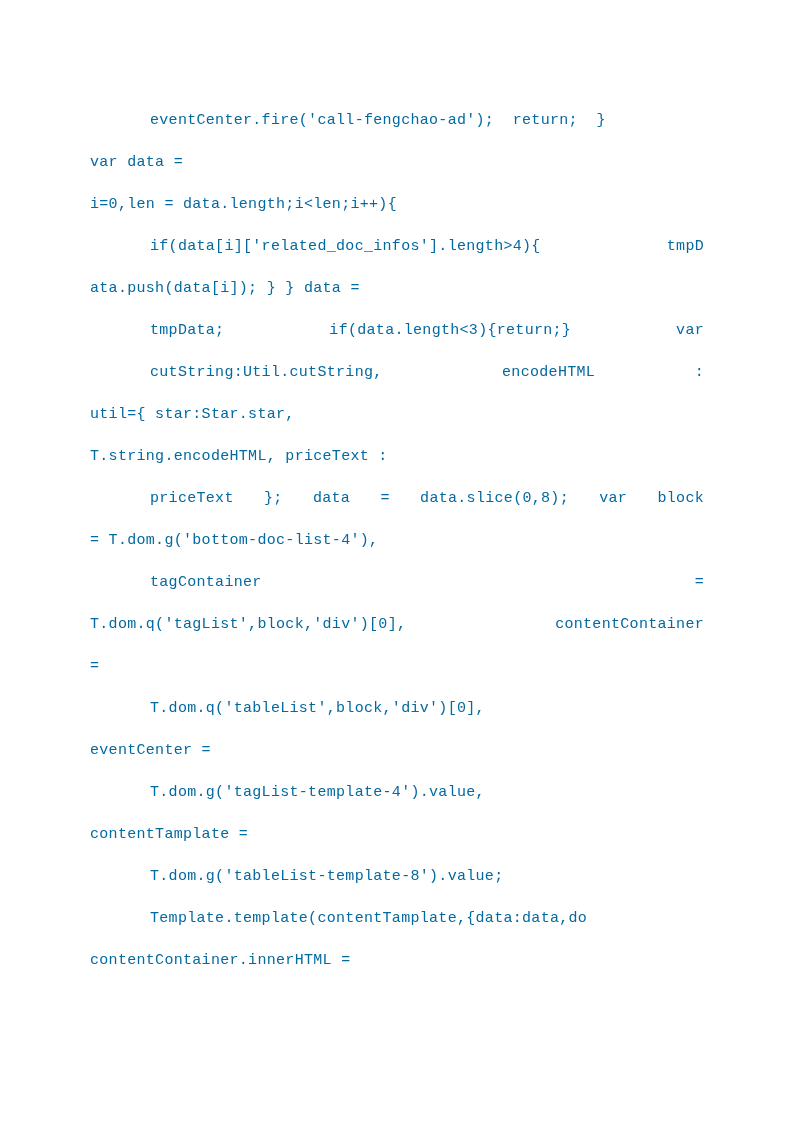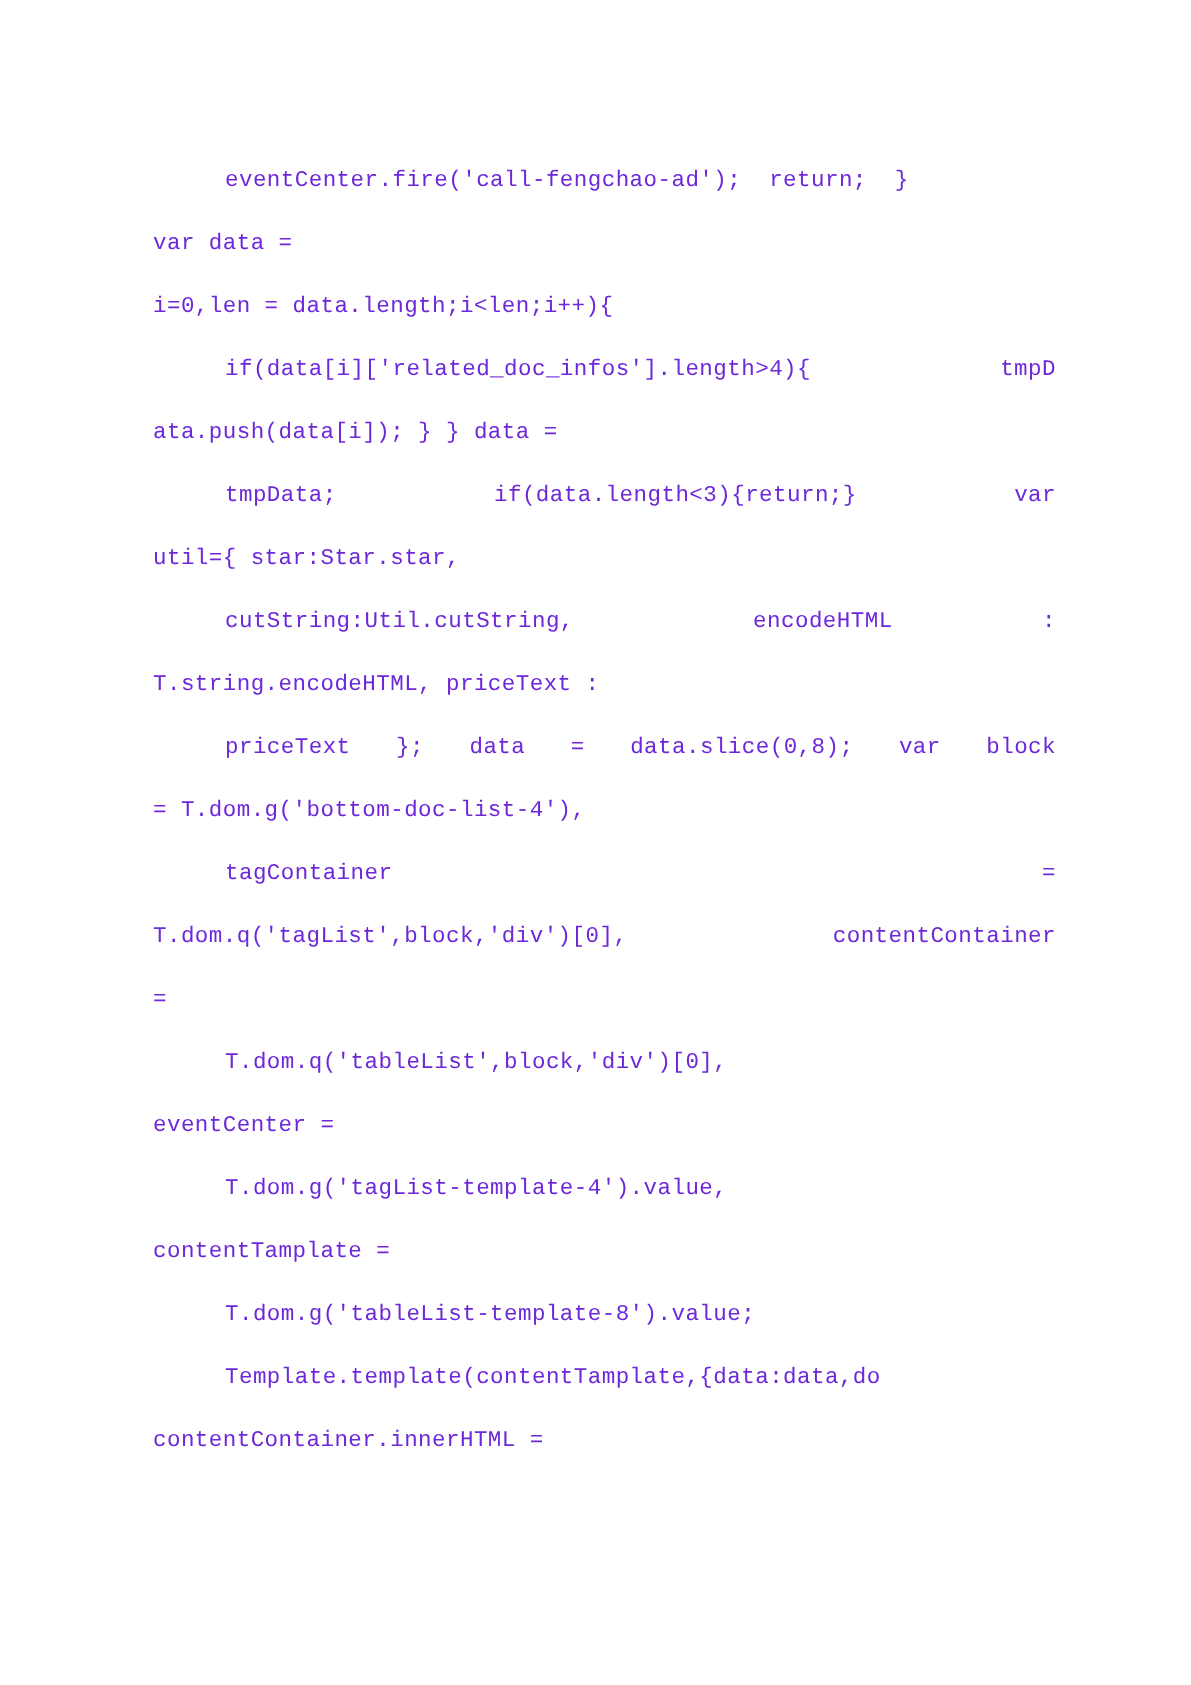--- a/index.html
+++ b/index.html
@@ -19,7 +19,7 @@
   }
   .code-line {
     font-size: 15px;
-    color: #6d28d9;
+    color: #0369a1;
     line-height: 2.8;
     white-space: pre;
     letter-spacing: 0.3px;

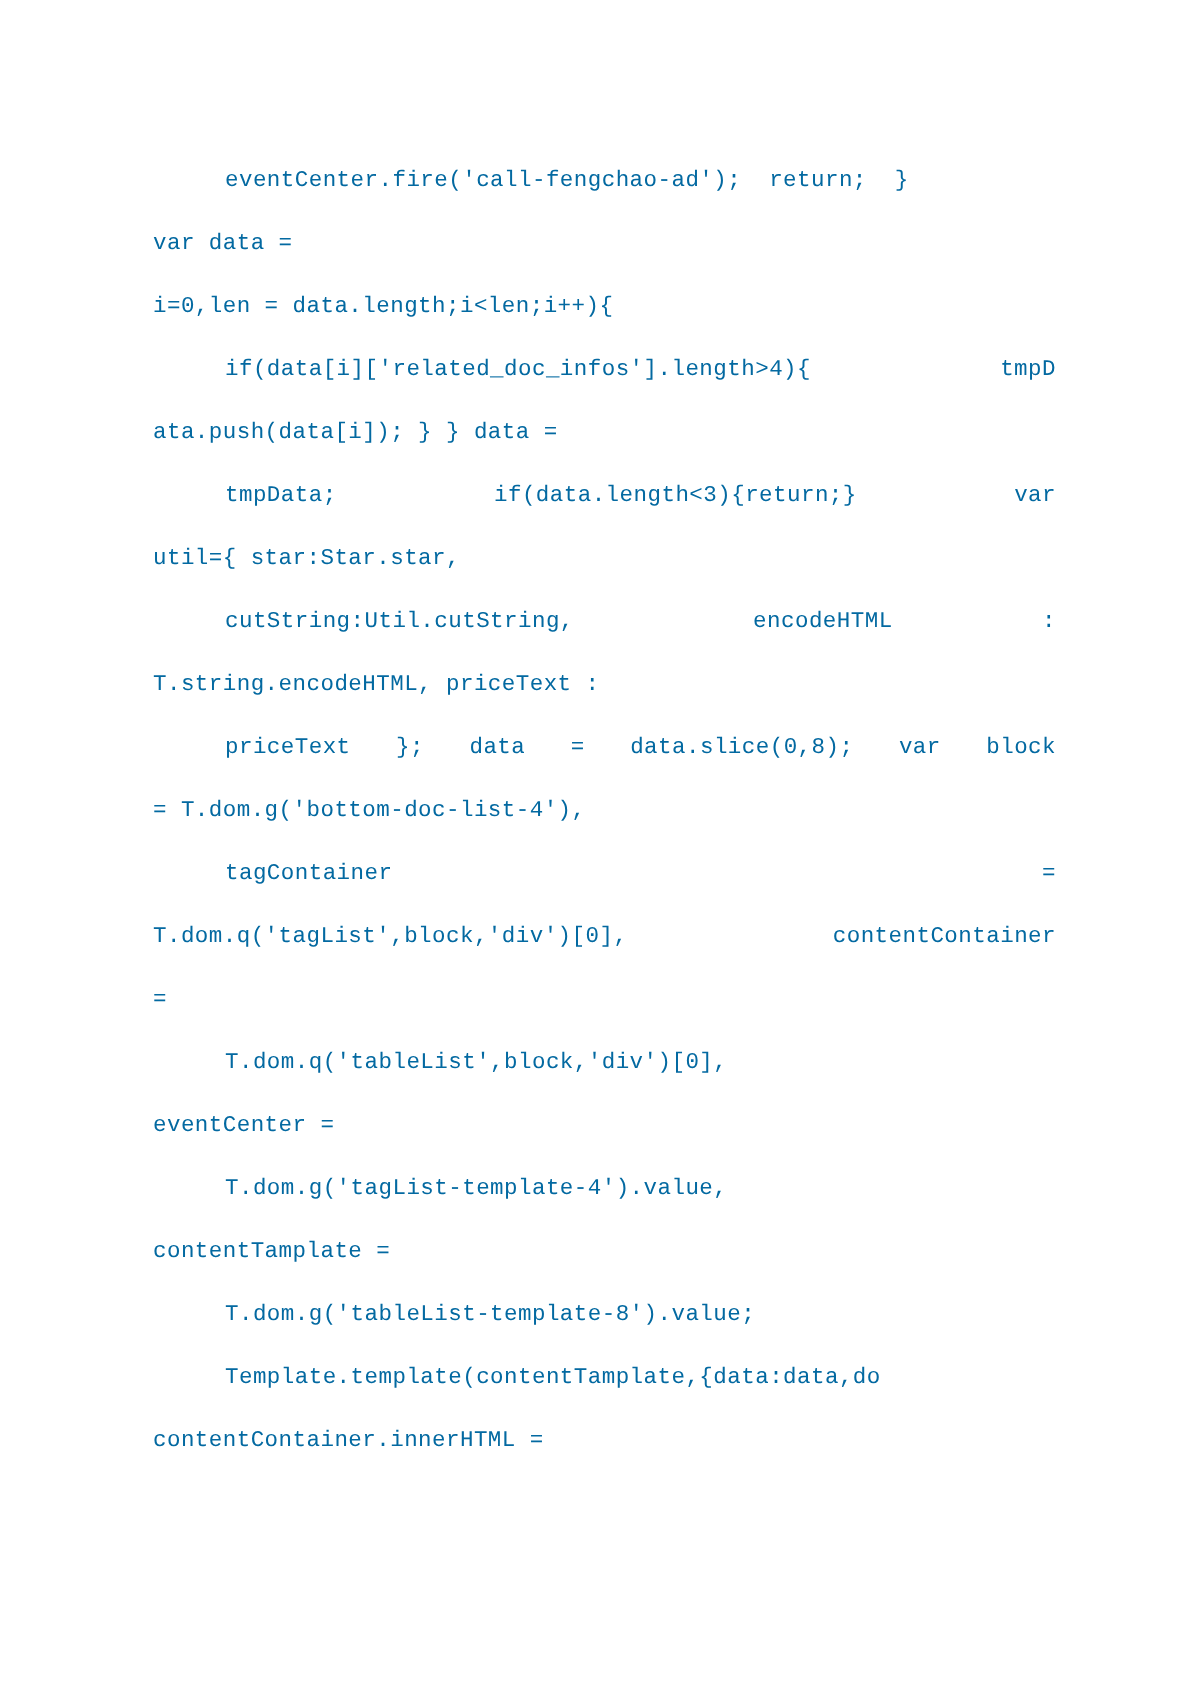--- a/index.html
+++ b/index.html
@@ -33,7 +33,6 @@
     padding-left: 0;
     text-align: justify;
     text-align-last: justify;
-    margin-left: 12px;
   }
   .left {
     text-align: left;

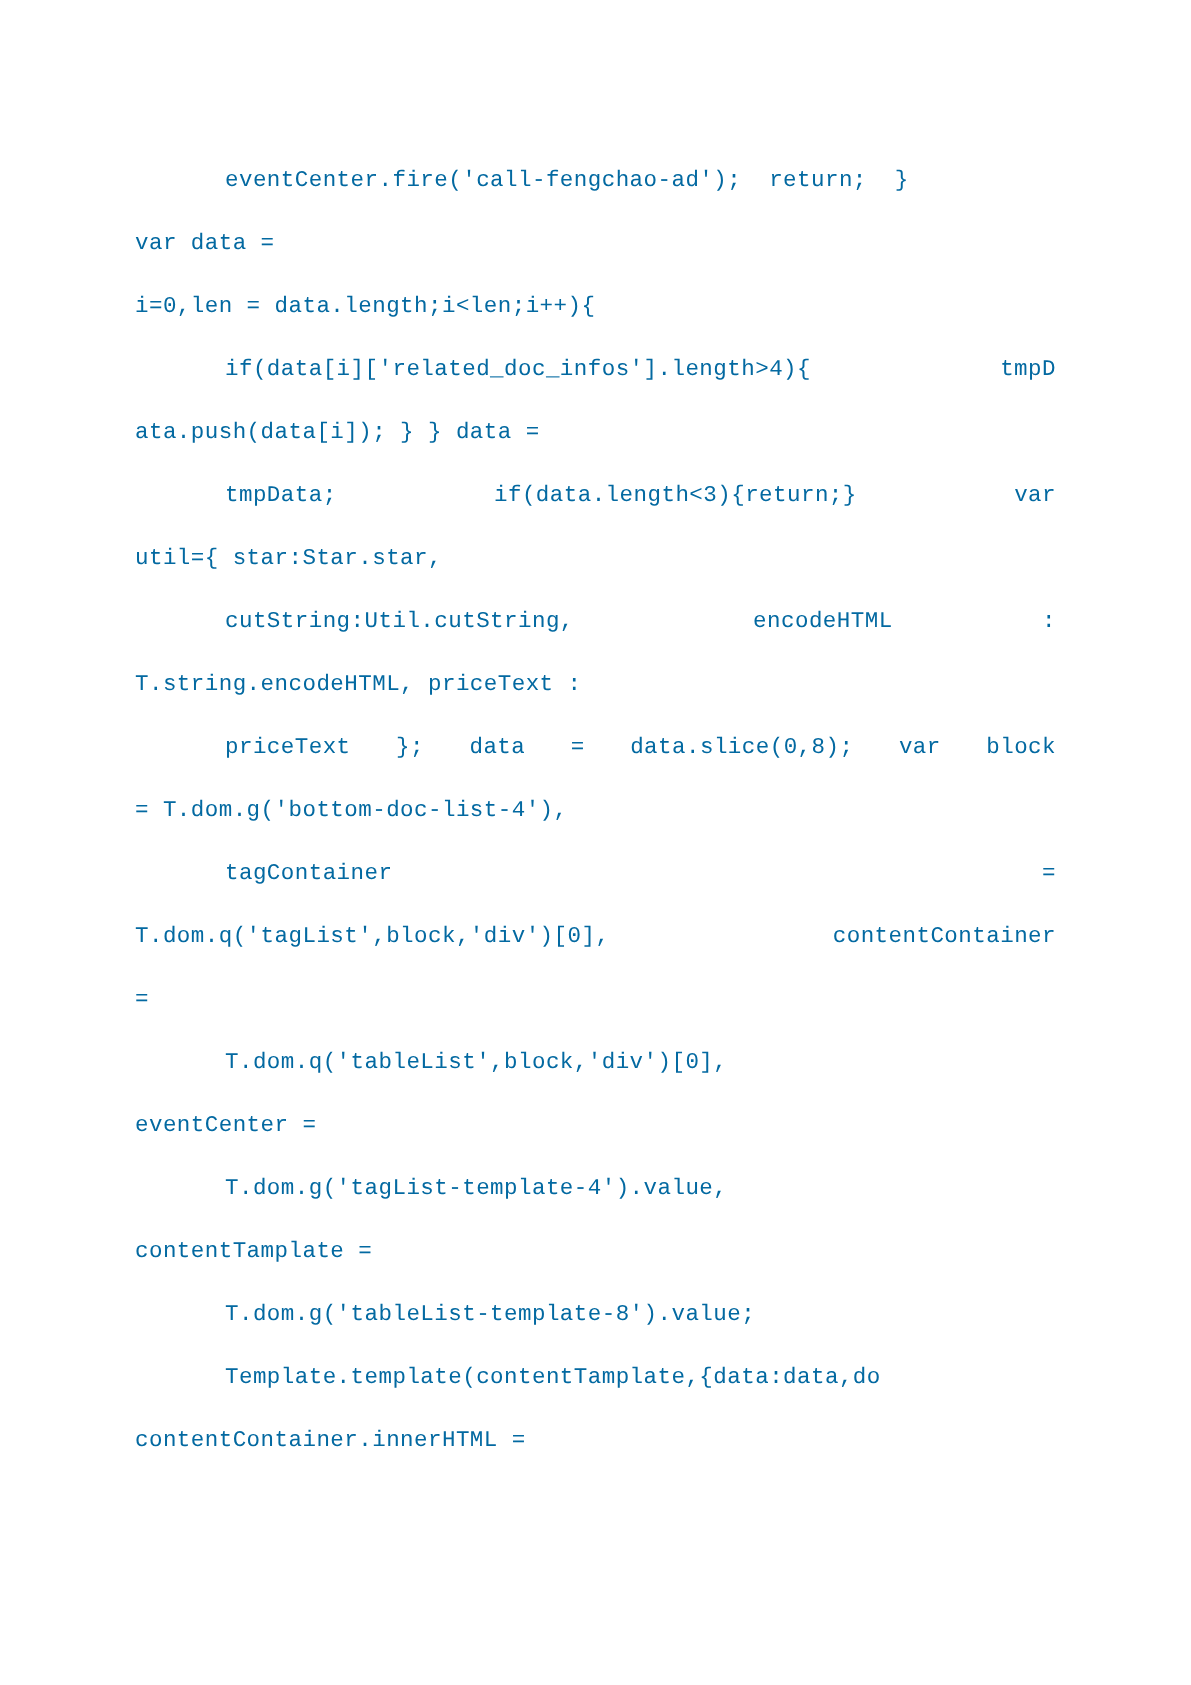--- a/index.html
+++ b/index.html
@@ -50,8 +50,8 @@
       <div class="code-line indent">if(data[i]['related_doc_infos'].length&gt;4){  tmpD</div>
       <div class="code-line no-indent left">ata.push(data[i]); } } data =</div>
       <div class="code-line indent">tmpData;     if(data.length&lt;3){return;}     var</div>
+      <div class="code-line indent">cutString:Util.cutString,      encodeHTML     :</div>
       <div class="code-line no-indent left">util={ star:Star.star,</div>
-      <div class="code-line indent">cutString:Util.cutString,      encodeHTML     :</div>
       <div class="code-line no-indent left">T.string.encodeHTML, priceText :</div>
       <div class="code-line indent">priceText }; data = data.slice(0,8); var block</div>
       <div class="code-line no-indent left">= T.dom.g('bottom-doc-list-4'),</div>

